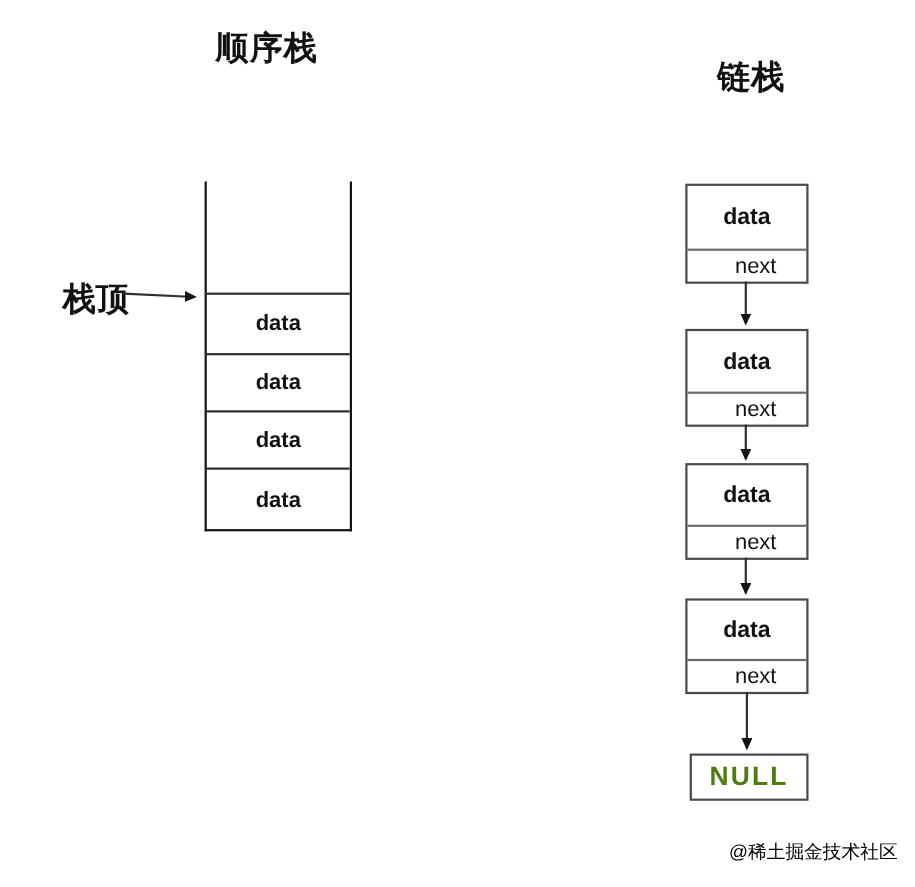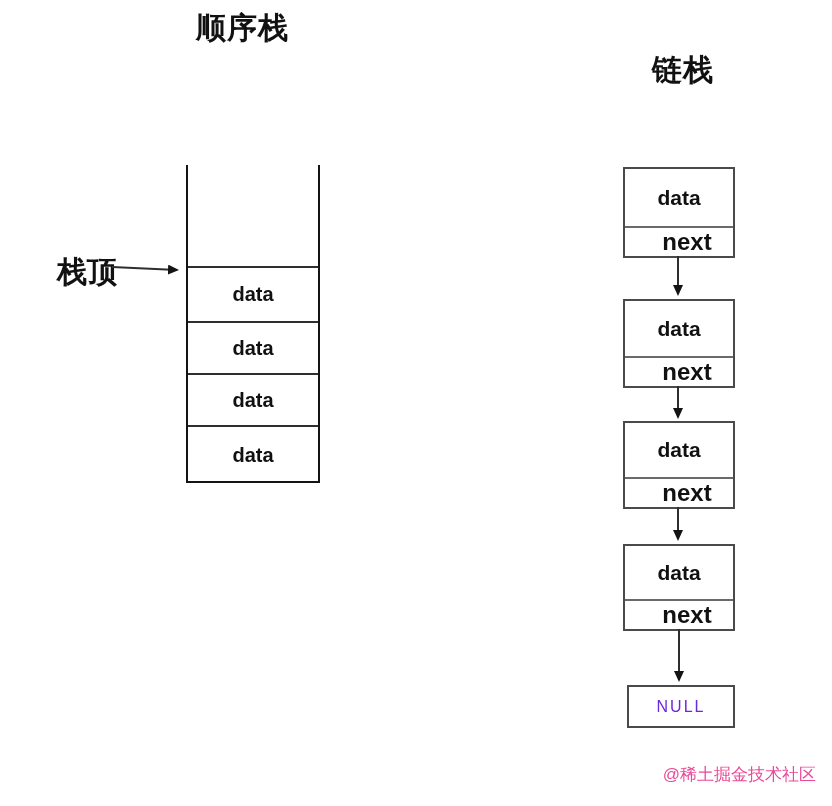--- a/index.html
+++ b/index.html
@@ -18,7 +18,7 @@
     letter-spacing: 1px;
     white-space: nowrap;
   }
-  #title-left  { left: 196px; top: 8px; }
+  #title-left  { left: 196px; top: 24px; }
   #title-right { left: 652px; top: 24px; margin-top: 26px; }
 
   

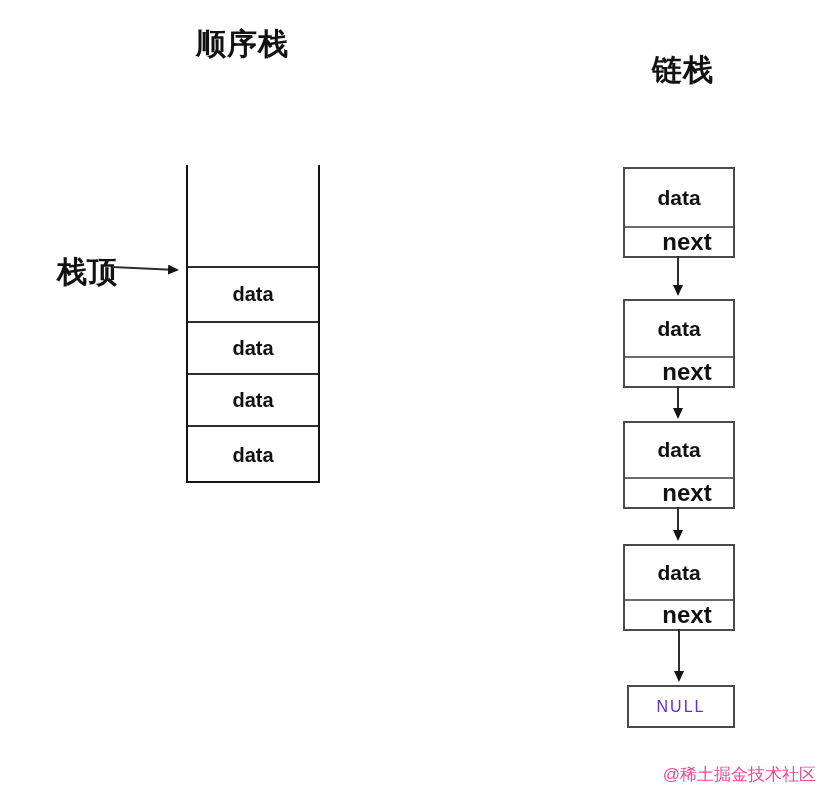--- a/index.html
+++ b/index.html
@@ -66,7 +66,7 @@
   .node .next-part {
     height: 28px;
     display: flex; align-items: center; justify-content: center;
-    font-size: 24px; font-weight: bold; color: #111111; padding-left: 16px;
+    font-size: 20px; font-weight: normal; color: #111111; padding-left: 16px;
   }
   #node-1 { top: 167px; height: 87px; }
   #node-2 { top: 299px; height: 85px; }

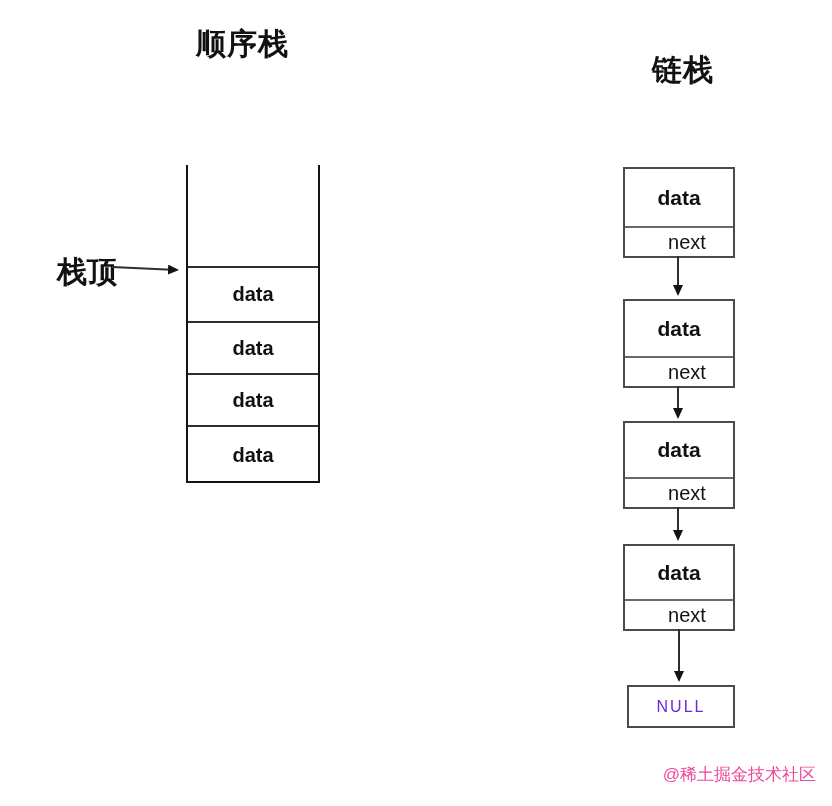--- a/index.html
+++ b/index.html
@@ -79,7 +79,7 @@
     width: 104px; height: 39px;
     border: 2px solid #4a4a4a;
     display: flex; align-items: center; justify-content: center;
-    font-size: 16px; font-weight: normal; color: #6d28d9;
+    font-size: 24px; font-weight: bold; color: #4d7c0f;
     letter-spacing: 2px;
   }
 

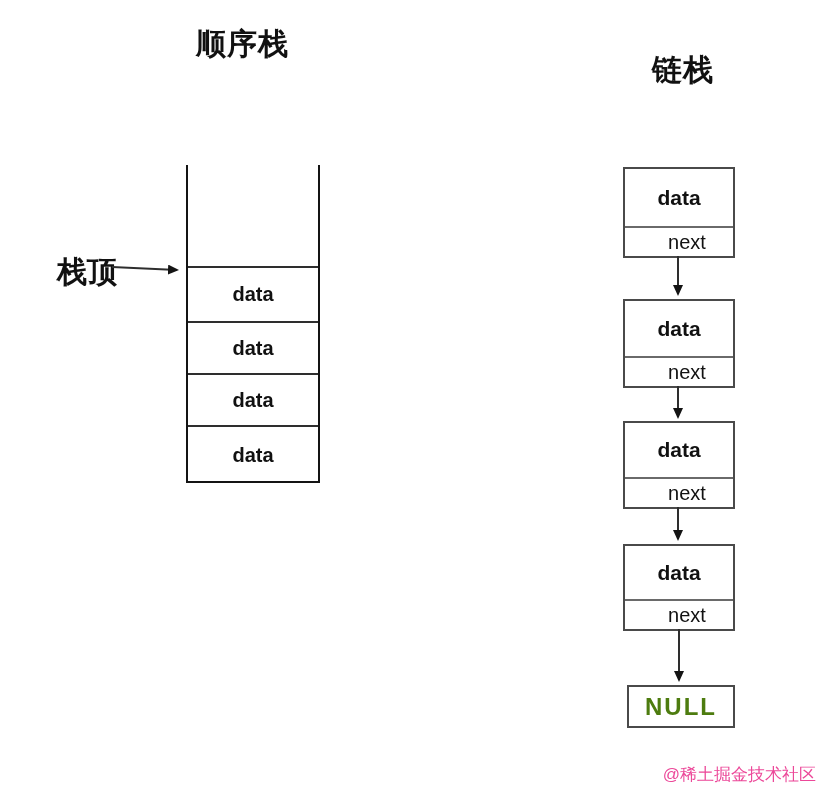--- a/index.html
+++ b/index.html
@@ -86,7 +86,7 @@
   .watermark {
     position: absolute;
     right: 16px; top: 763px;
-    font-size: 17px; color: #ec4899;
+    font-size: 17px; color: #000000;
     white-space: nowrap;
   }
 

